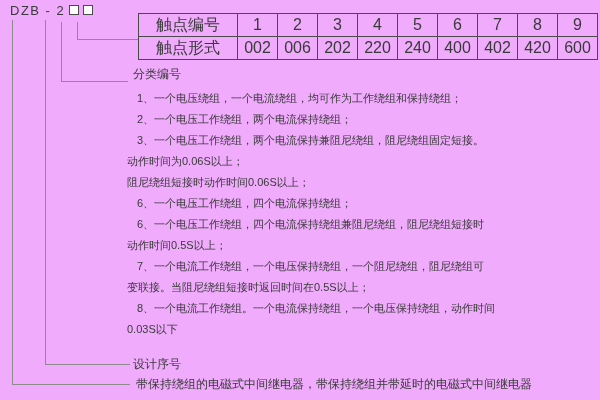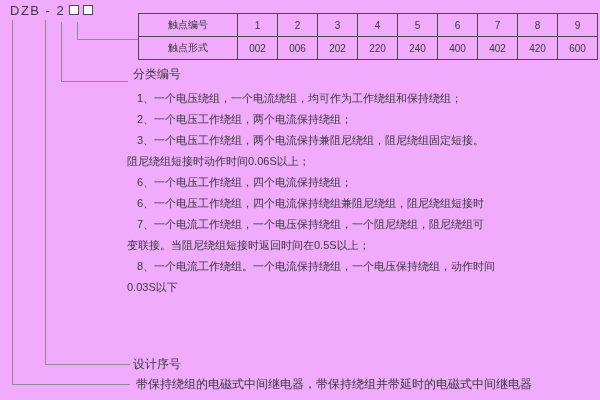--- a/index.html
+++ b/index.html
@@ -60,7 +60,7 @@
     width: 39px;
     text-align: center;
     vertical-align: middle;
-    font-size: 10px;
+    font-size: 16px;
     color: #3a3a3a;
     padding: 0;
     white-space: nowrap;

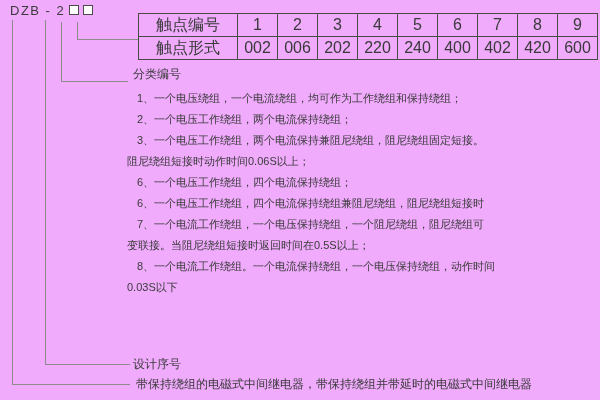--- a/index.html
+++ b/index.html
@@ -149,6 +149,7 @@
     <div class="cls-line num">1、一个电压绕组，一个电流绕组，均可作为工作绕组和保持绕组；</div>
     <div class="cls-line num">2、一个电压工作绕组，两个电流保持绕组；</div>
     <div class="cls-line num">3、一个电压工作绕组，两个电流保持兼阻尼绕组，阻尼绕组固定短接。</div>
+    <div class="cls-line">动作时间为0.06S以上；</div>
     <div class="cls-line">阻尼绕组短接时动作时间0.06S以上；</div>
     <div class="cls-line num">6、一个电压工作绕组，四个电流保持绕组；</div>
     <div class="cls-line num">6、一个电压工作绕组，四个电流保持绕组兼阻尼绕组，阻尼绕组短接时</div>

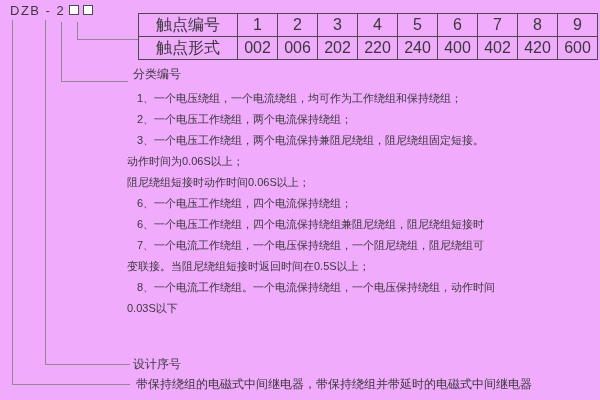--- a/index.html
+++ b/index.html
@@ -153,6 +153,7 @@
     <div class="cls-line">阻尼绕组短接时动作时间0.06S以上；</div>
     <div class="cls-line num">6、一个电压工作绕组，四个电流保持绕组；</div>
     <div class="cls-line num">6、一个电压工作绕组，四个电流保持绕组兼阻尼绕组，阻尼绕组短接时</div>
+    <div class="cls-line">动作时间0.5S以上；</div>
     <div class="cls-line num">7、一个电流工作绕组，一个电压保持绕组，一个阻尼绕组，阻尼绕组可</div>
     <div class="cls-line">变联接。当阻尼绕组短接时返回时间在0.5S以上；</div>
     <div class="cls-line num">8、一个电流工作绕组。一个电流保持绕组，一个电压保持绕组，动作时间</div>

